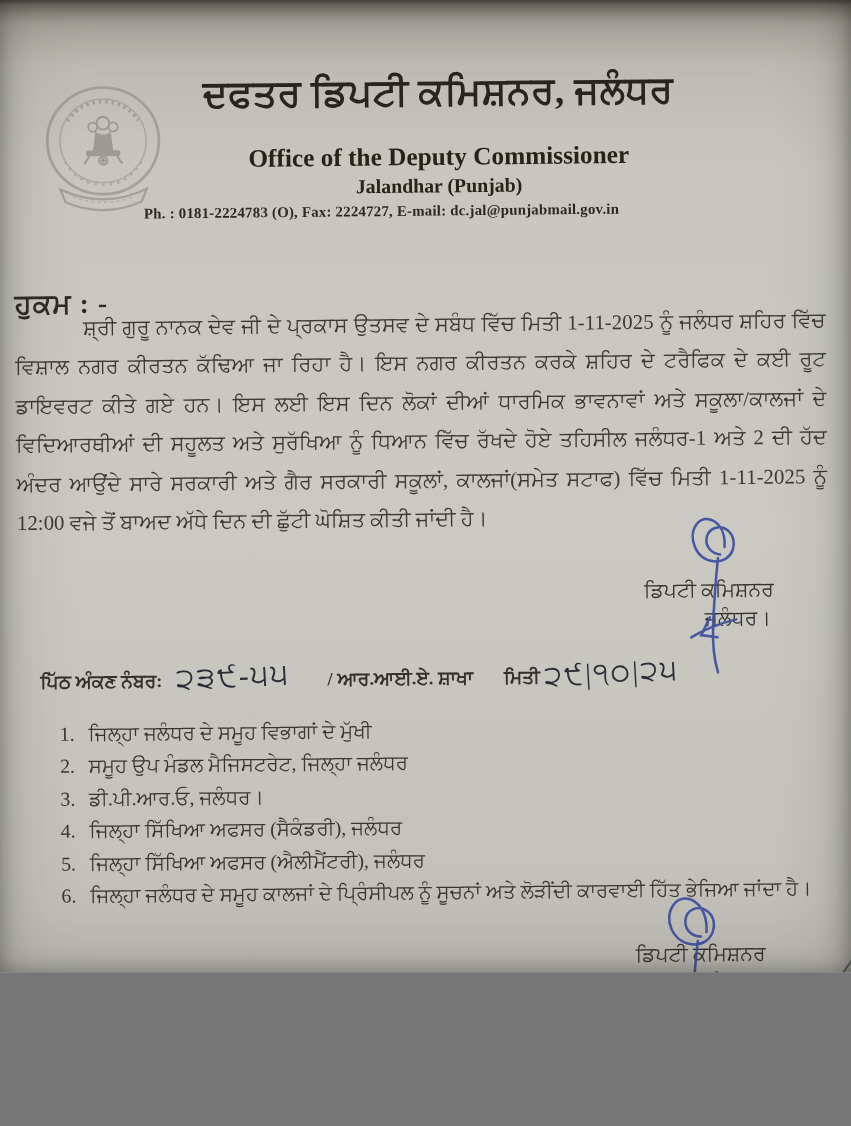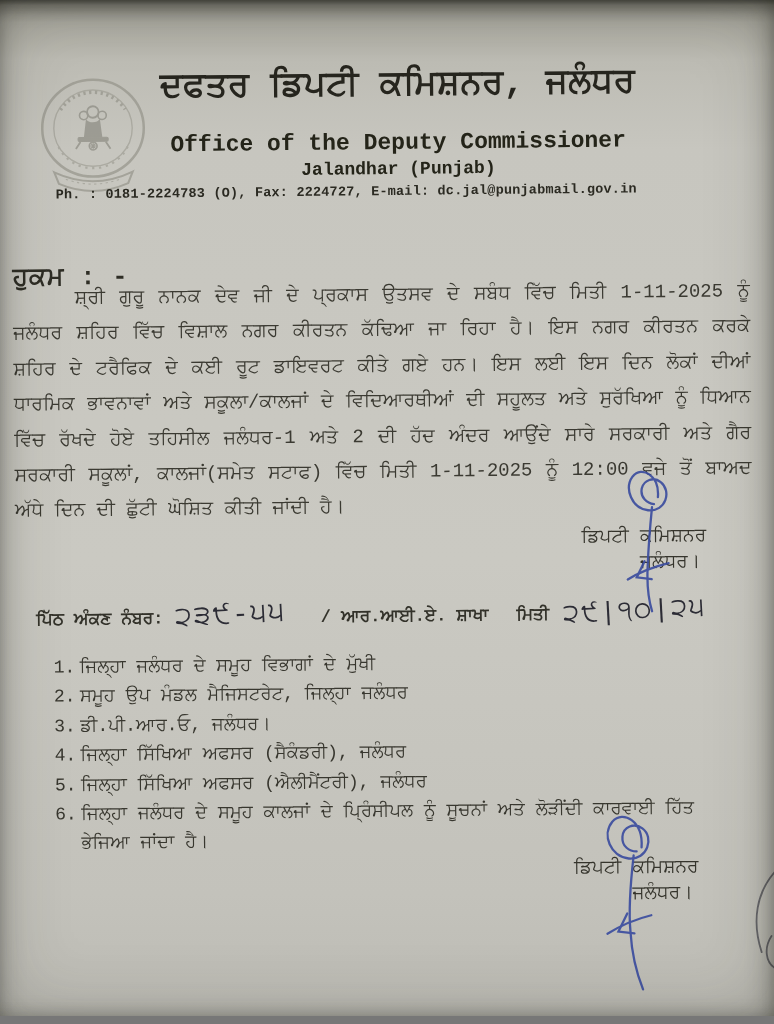--- a/index.html
+++ b/index.html
@@ -4,8 +4,8 @@
 <style>
   html,body{margin:0;padding:0;background:#777;}
   .page{
-    position:relative;width:774px;height:1016px;overflow:hidden;
-    font-family:Liberation Mono, monospace;
+    position:relative;width:774px;height:884px;overflow:hidden;
+    font-family:Liberation Serif, serif;
     background:linear-gradient(180deg,#63635b 0px,#8f8e85 5px,#aaa9a0 22px,#bdbcb4 60px,#c7c6bf 150px,#cac9c2 55%,#c3c2bb 88%,#bcbbb4 100%);
     color:#39382f;
   }

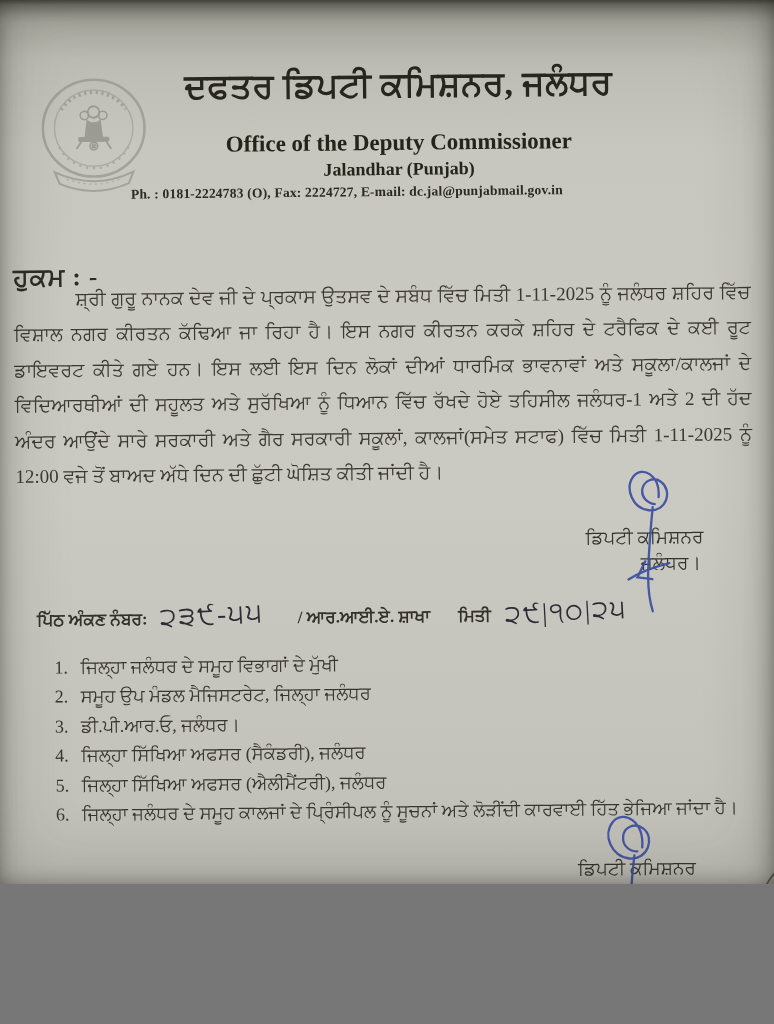--- a/index.html
+++ b/index.html
@@ -42,7 +42,7 @@
   .hand{font-weight:normal;font-size:27px;color:#2c2c35;transform:rotate(-2.5deg);letter-spacing:2px;}
   .hand.num{margin:0 34px 0 12px;}
   .endorse .branch{margin-right:28px;font-weight:bold;}
-  .endorse .datelbl{margin-right:14px;}
+  .endorse .datelbl{margin-right:4px;}
   .hand.date{font-size:26px;}
 
   .dist{left:52px;top:650px;right:36px;font-size:18px;color:#38372f;}

